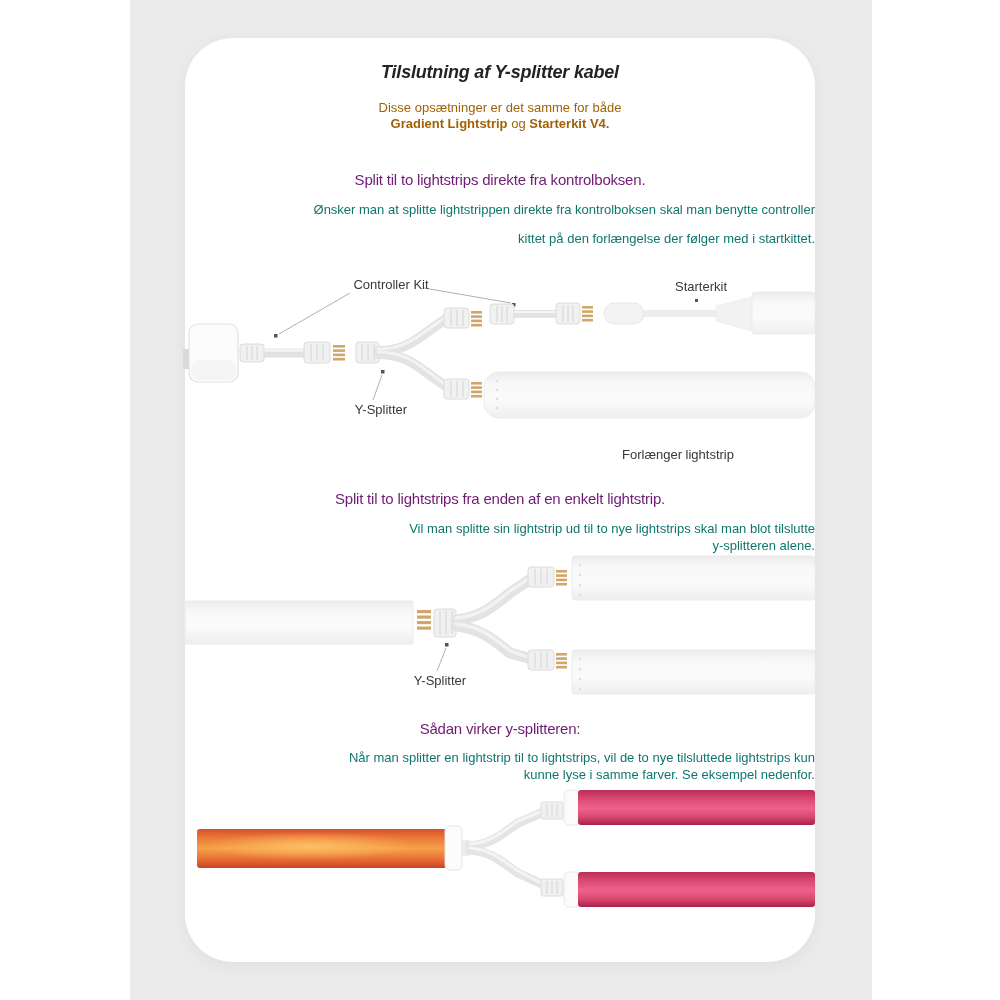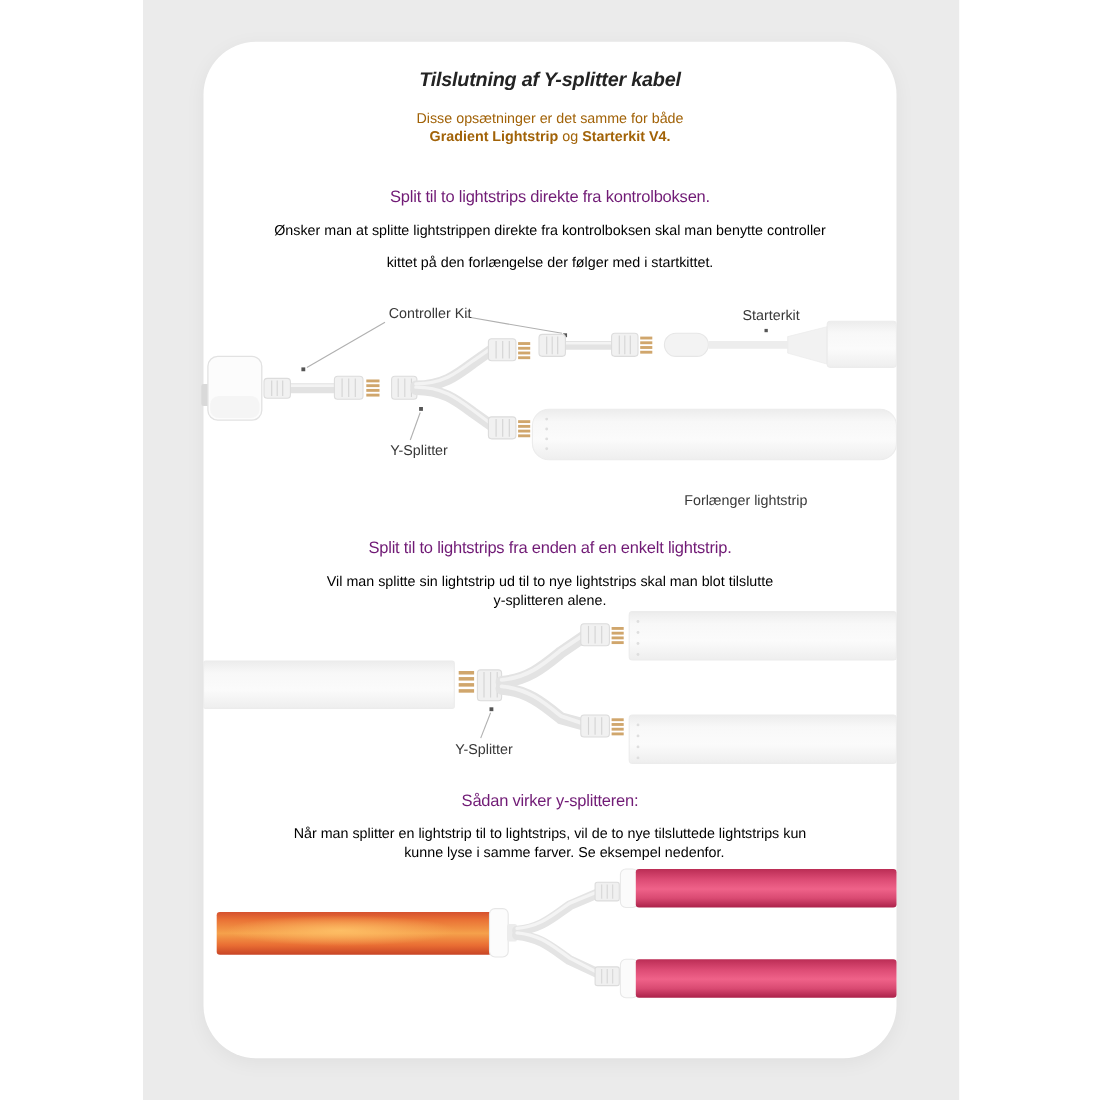--- a/index.html
+++ b/index.html
@@ -23,7 +23,7 @@
   .bi{font-weight:bold;}
   .heading{font-size:15px;font-weight:normal;color:#701a75;letter-spacing:-0.2px;}
   .h1{top:171px;} .h2{top:490px;} .h3{top:720px;}
-  .bodyline{font-size:13px;color:#000000;}
+  .bodyline{font-size:13px;color:#0f766e;text-align:right;}
   .b1l1{top:202px;} .b1l2{top:219px;margin-top:12px;}
   .b2l1{top:521px;} .b2l2{top:538px;}
   .b3l1{top:750px;} .b3l2{top:767px;margin-left:13px;}

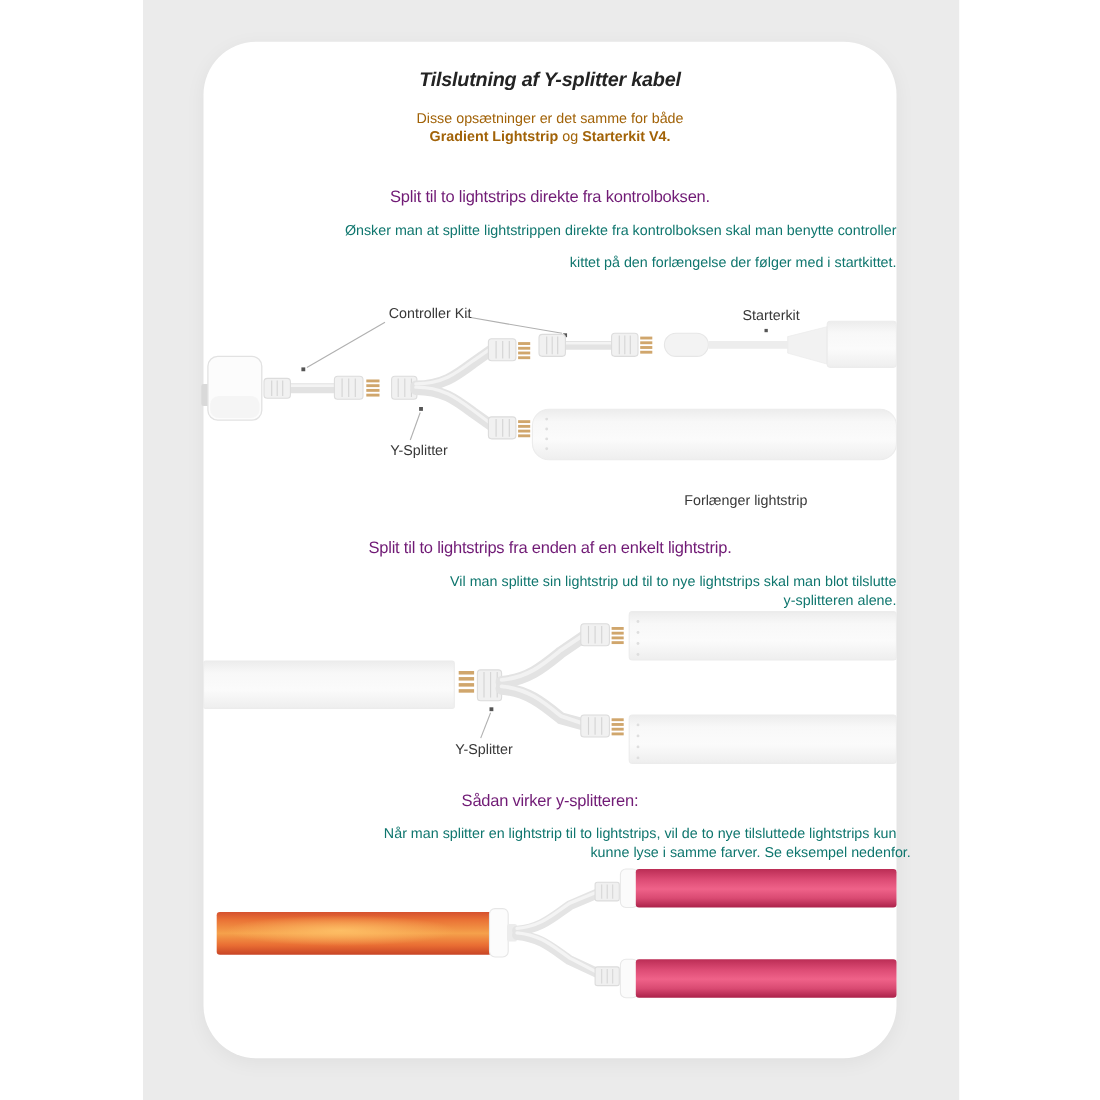--- a/index.html
+++ b/index.html
@@ -26,7 +26,7 @@
   .bodyline{font-size:13px;color:#0f766e;text-align:right;}
   .b1l1{top:202px;} .b1l2{top:219px;margin-top:12px;}
   .b2l1{top:521px;} .b2l2{top:538px;}
-  .b3l1{top:750px;} .b3l2{top:767px;margin-left:13px;}
+  .b3l1{top:750px;} .b3l2{top:767px;}
   .diaglabel{position:absolute;font-size:13px;color:#383838;text-align:center;}
   .lab-controller{left:341px;top:277px;width:100px;}
   .lab-starterkit{left:651px;top:279px;width:100px;}

